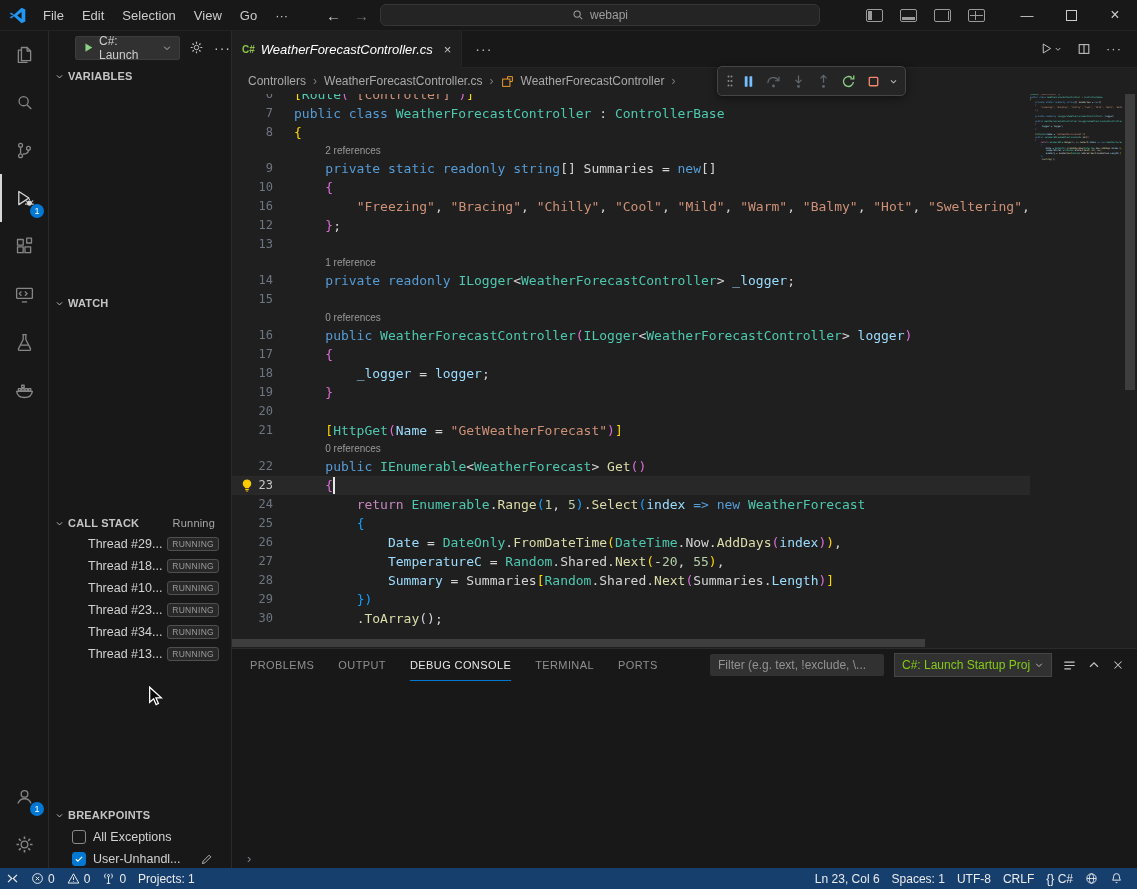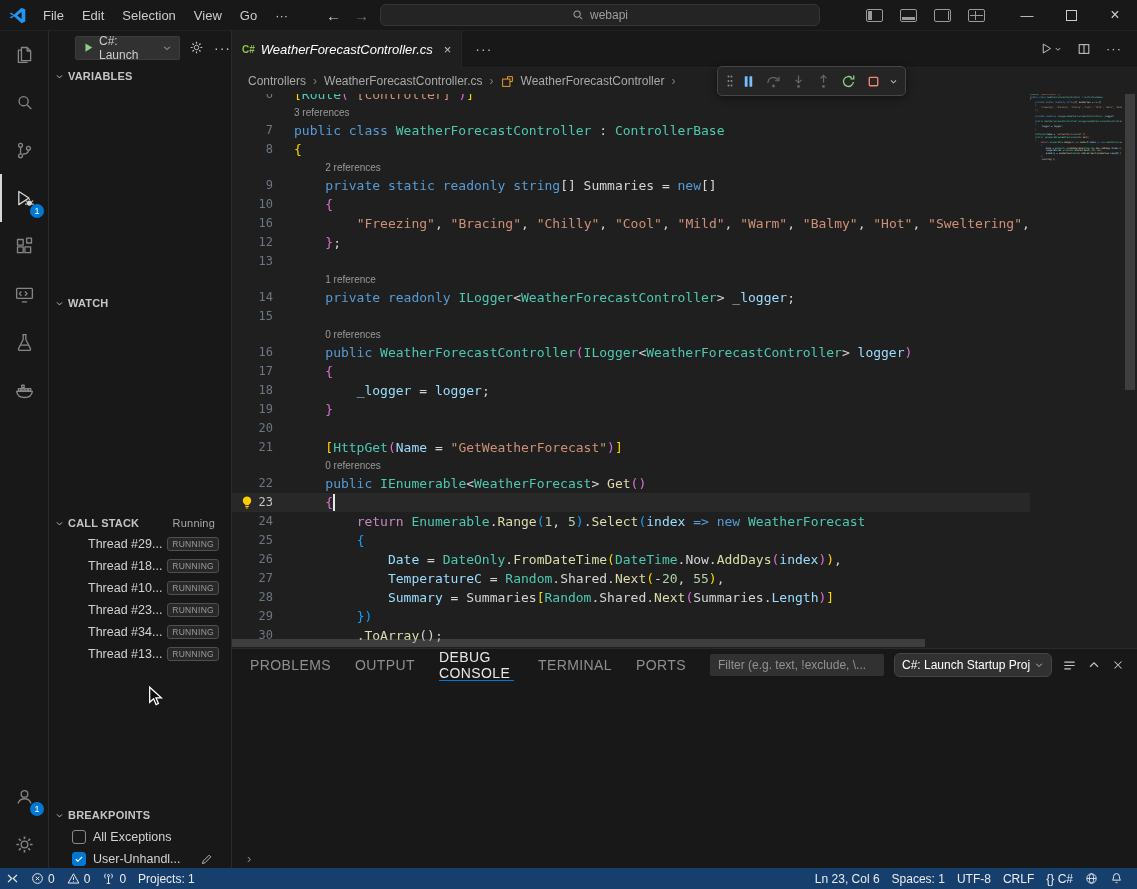--- a/index.html
+++ b/index.html
@@ -458,10 +458,6 @@
           <span class="ln">6</span>
           <span class="txt"><span style="color: rgb(255, 215, 0);">[</span><span style="color: rgb(78, 201, 176);">Route</span><span style="color: rgb(218, 112, 214);">(</span><span style="color: rgb(206, 145, 120);">"[controller]"</span><span style="color: rgb(218, 112, 214);">)</span><span style="color: rgb(255, 215, 0);">]</span></span>
         </div>
-        <div class="row lens">
-          <span class="ln"></span>
-          <span class="lens-text" style="margin-left: 0px;">3 references</span>
-        </div>
         <div class="row">
           <span class="ln">7</span>
           <span class="txt"><span style="color: rgb(86, 156, 214);">public class </span><span style="color: rgb(78, 201, 176);">WeatherForecastController</span><span style="color: rgb(212, 212, 212);"> : </span><span style="color: rgb(78, 201, 176);">ControllerBase</span></span>

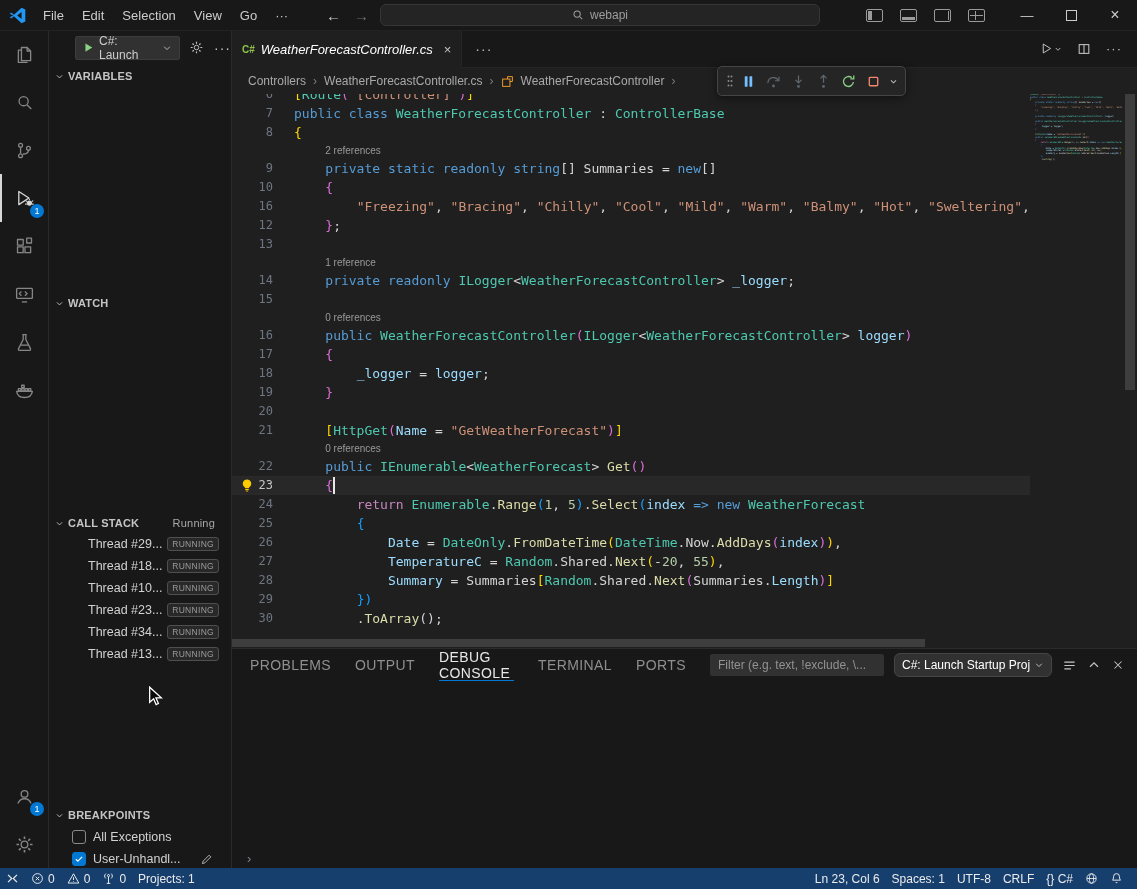--- a/index.html
+++ b/index.html
@@ -95,7 +95,7 @@
   
   .panel{position:absolute;left:232px;top:648px;right:0;bottom:21px;background:#181818;border-top:1px solid #2b2b2b;box-sizing:border-box;z-index:6}
   .panel-header{height:32px;display:flex;align-items:center;padding:0 12px 0 18px;gap:24px}
-  .ptab{font-size:14px;letter-spacing:.4px;color:#8f8f8f;height:32px;display:flex;align-items:center;border-bottom:1px solid transparent;box-sizing:border-box;cursor:default}
+  .ptab{font-size:11px;letter-spacing:.4px;color:#8f8f8f;height:32px;display:flex;align-items:center;border-bottom:1px solid transparent;box-sizing:border-box;cursor:default}
   .ptab.active{color:#e7e7e7;border-bottom-color:#0078d4}
   .panel-right{margin-left:auto;display:flex;align-items:center;gap:10px}
   .filter-input{width:174px;height:22px;background:#313131;border:1px solid #313131;border-radius:2px;color:#bbb;font-size:12px;padding:0 7px;box-sizing:border-box;font-family:"Liberation Sans",sans-serif;outline:none}

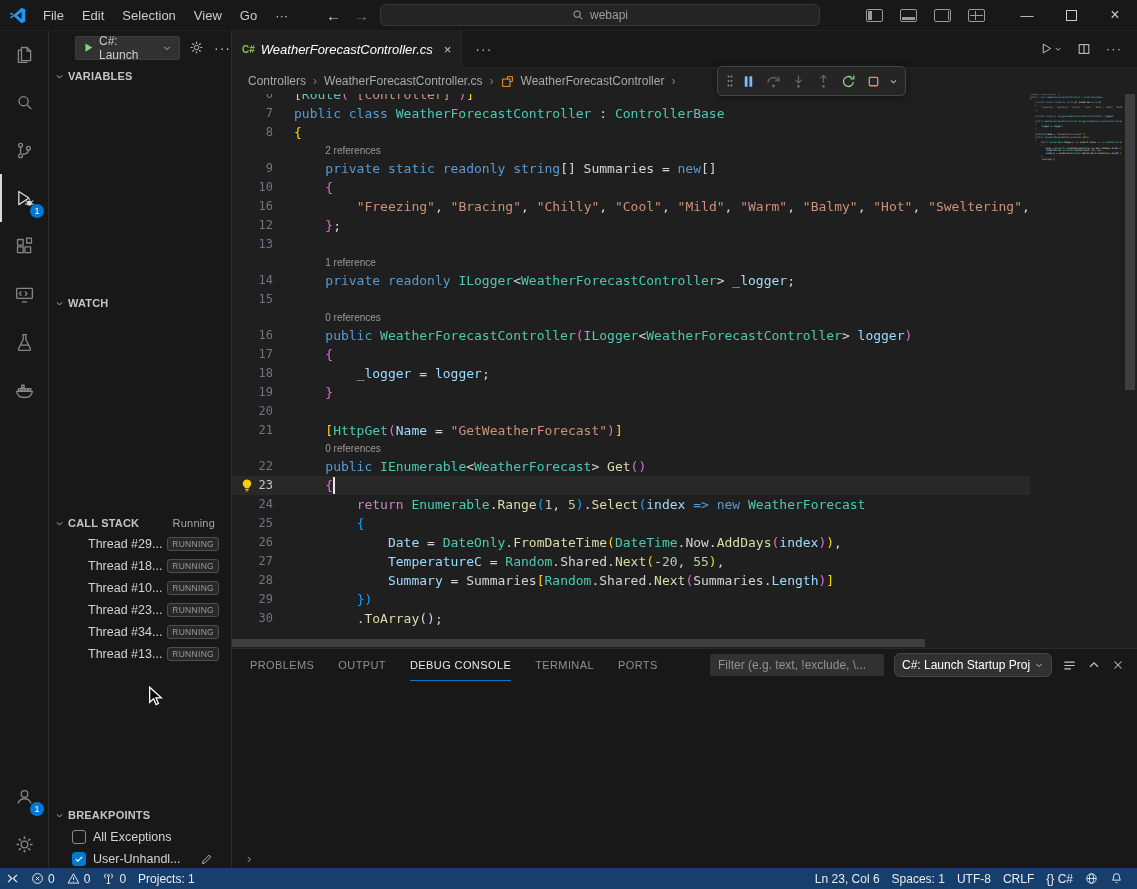--- a/index.html
+++ b/index.html
@@ -100,7 +100,7 @@
   .panel-right{margin-left:auto;display:flex;align-items:center;gap:10px}
   .filter-input{width:174px;height:22px;background:#313131;border:1px solid #313131;border-radius:2px;color:#bbb;font-size:12px;padding:0 7px;box-sizing:border-box;font-family:"Liberation Sans",sans-serif;outline:none}
   .filter-input::placeholder{color:#929292}
-  .panel-dd{width:158px;height:24px;background:#313131;border:1px solid #454545;border-radius:6px;display:flex;align-items:center;justify-content:space-between;padding:0 7px;font-size:12px;color:#ffffff;box-sizing:border-box}
+  .panel-dd{width:158px;height:24px;background:#313131;border:1px solid #454545;border-radius:0;display:flex;align-items:center;justify-content:space-between;padding:0 7px;font-size:12px;color:#84cc16;box-sizing:border-box}
   .picon{color:#c5c5c5}
   .console-input{position:absolute;left:0;right:0;bottom:0;height:20px;display:flex;align-items:center;padding-left:15px;color:#7d8590;font-size:13px}
 

